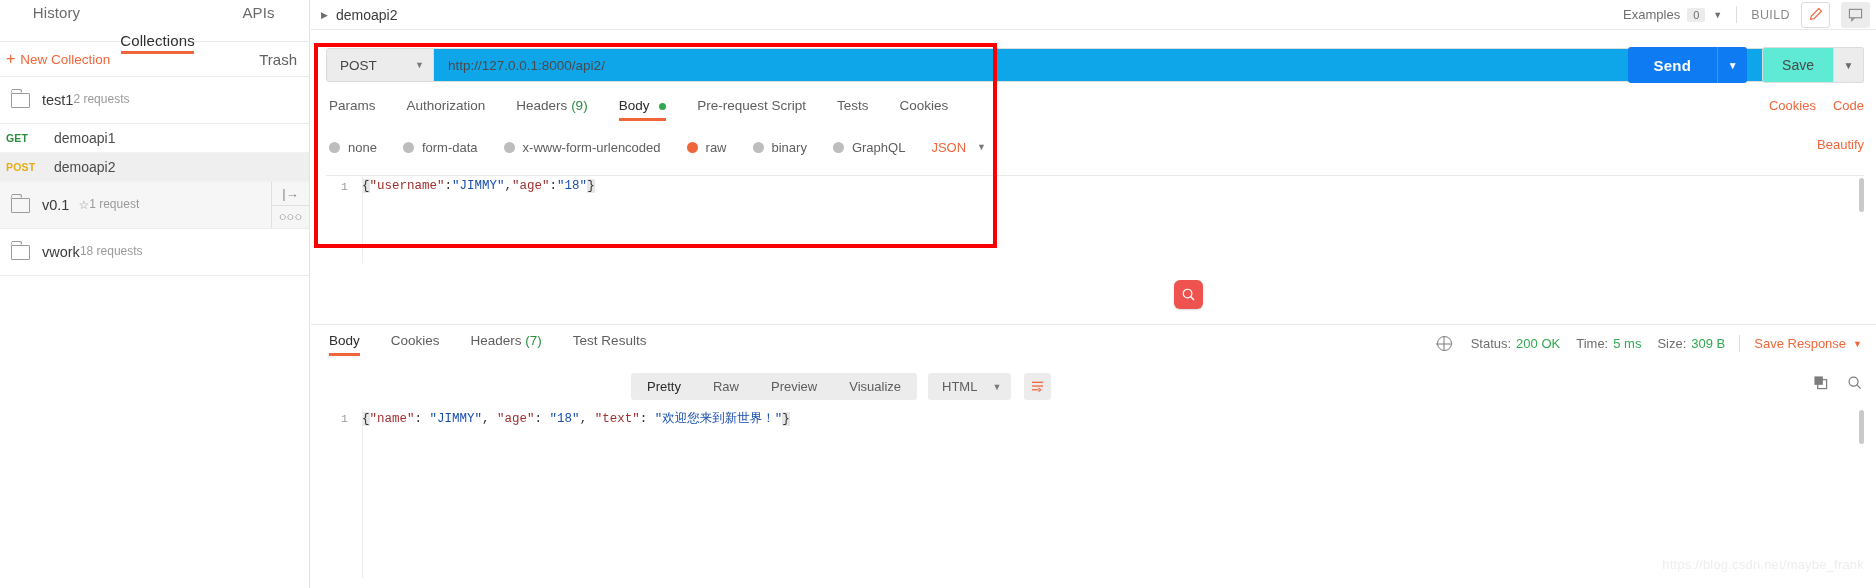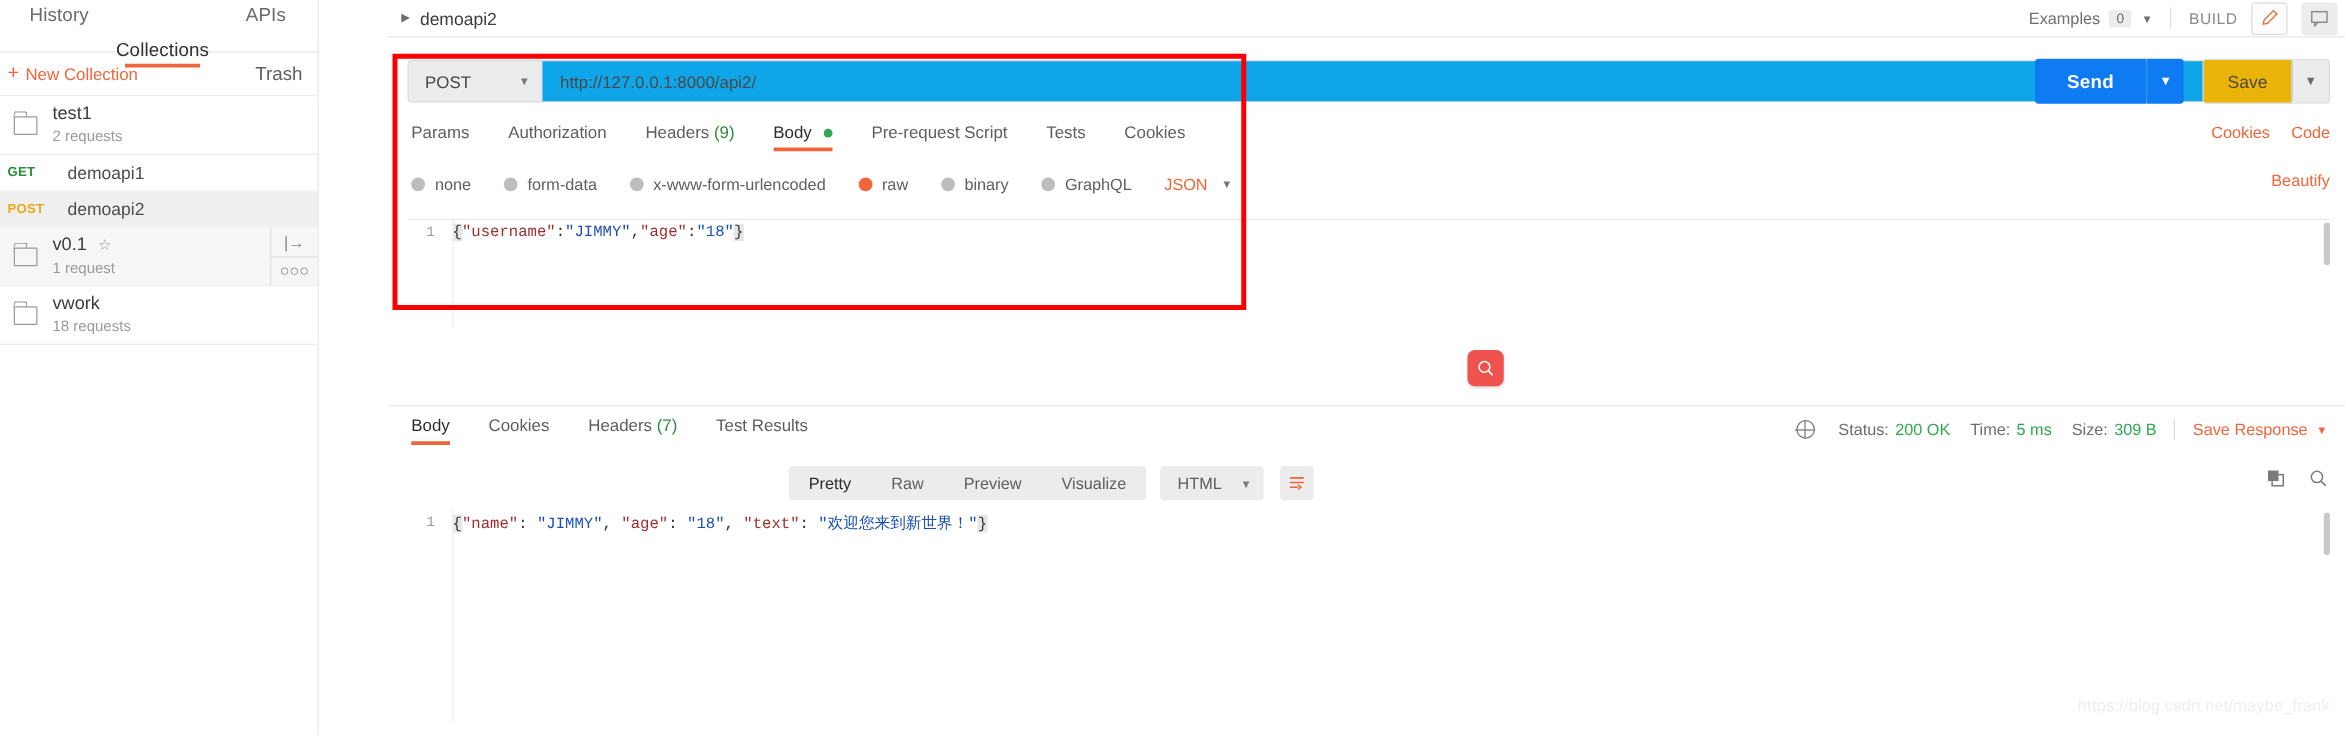--- a/index.html
+++ b/index.html
@@ -13,7 +13,7 @@
 
   
   .sidebar {
-    position: absolute; left: 0; top: 0; width: 255px; height: 588px;
+    position: absolute; left: 0; top: 0; width: 310px; height: 588px;
     background: #fff; border-right: 1px solid #e3e3e3;
   }
   .sb-tabs {

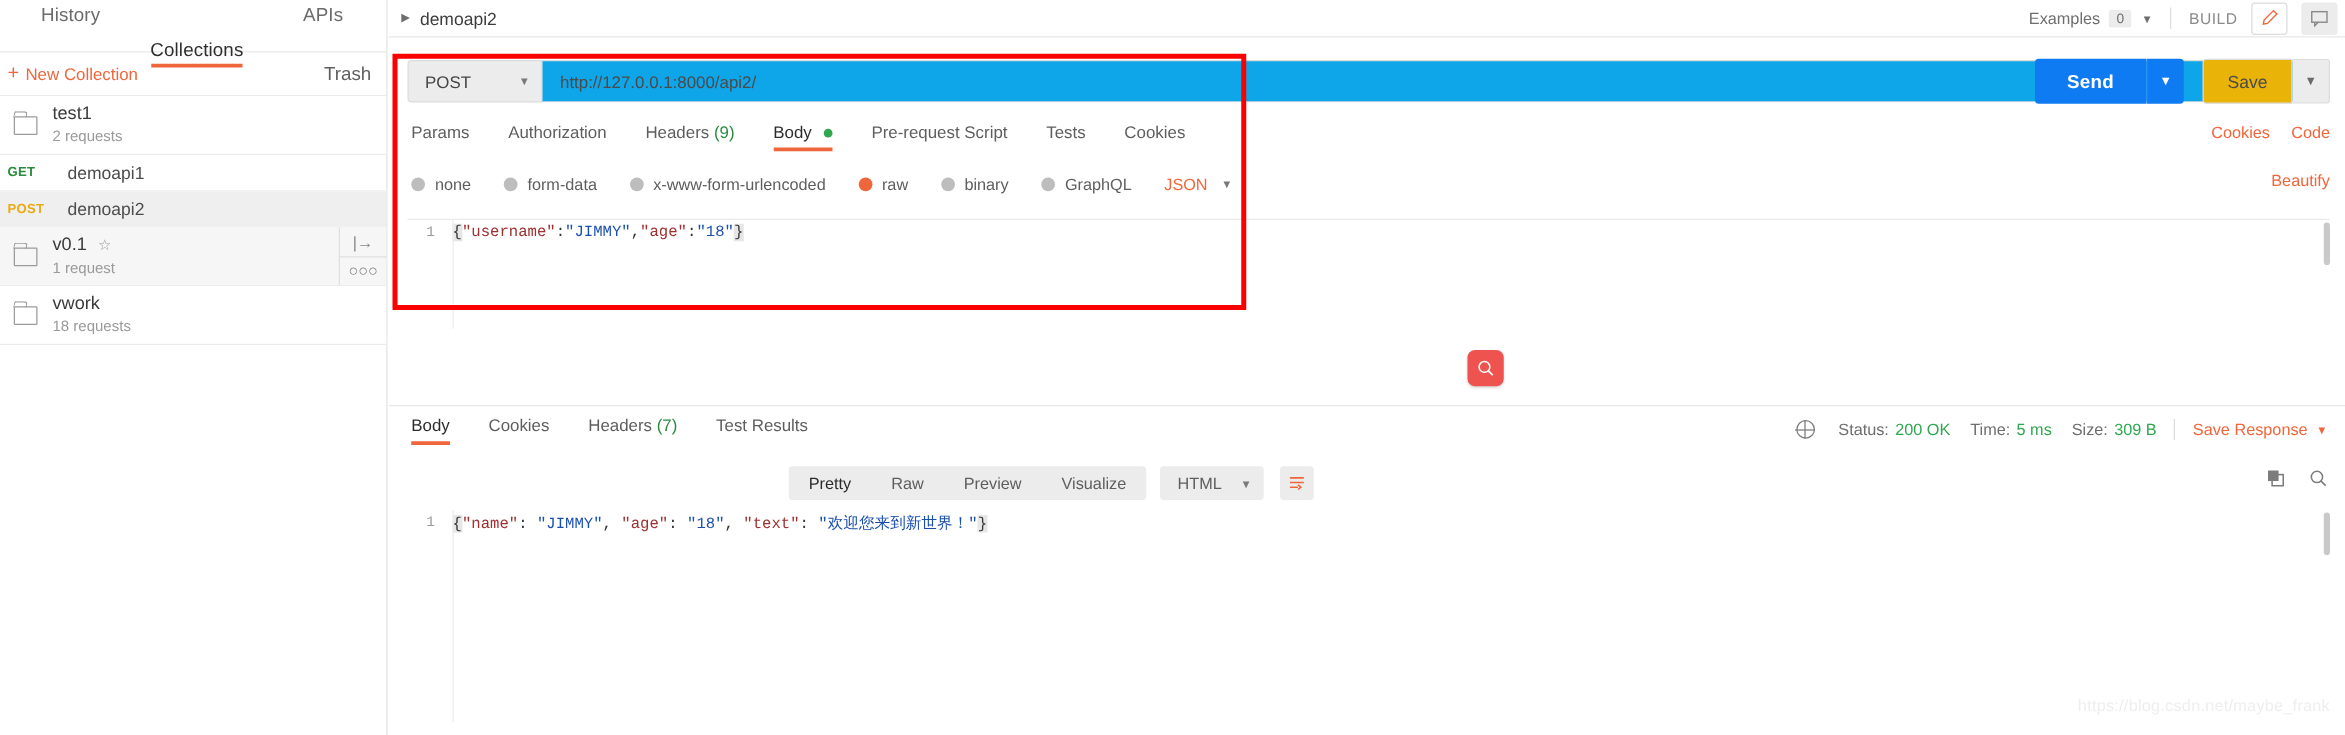--- a/index.html
+++ b/index.html
@@ -140,7 +140,7 @@
     font-size: 10px;
   }
   .save-btn {
-    background: #eab308; color: #4a4a4a; font-size: 14px; height: 36px;
+    background: #5eead4; color: #4a4a4a; font-size: 14px; height: 36px;
     padding: 0 19px; border: 1px solid #dcdcdc; border-radius: 3px 0 0 3px;
     cursor: pointer; margin-left: 15px;
   }

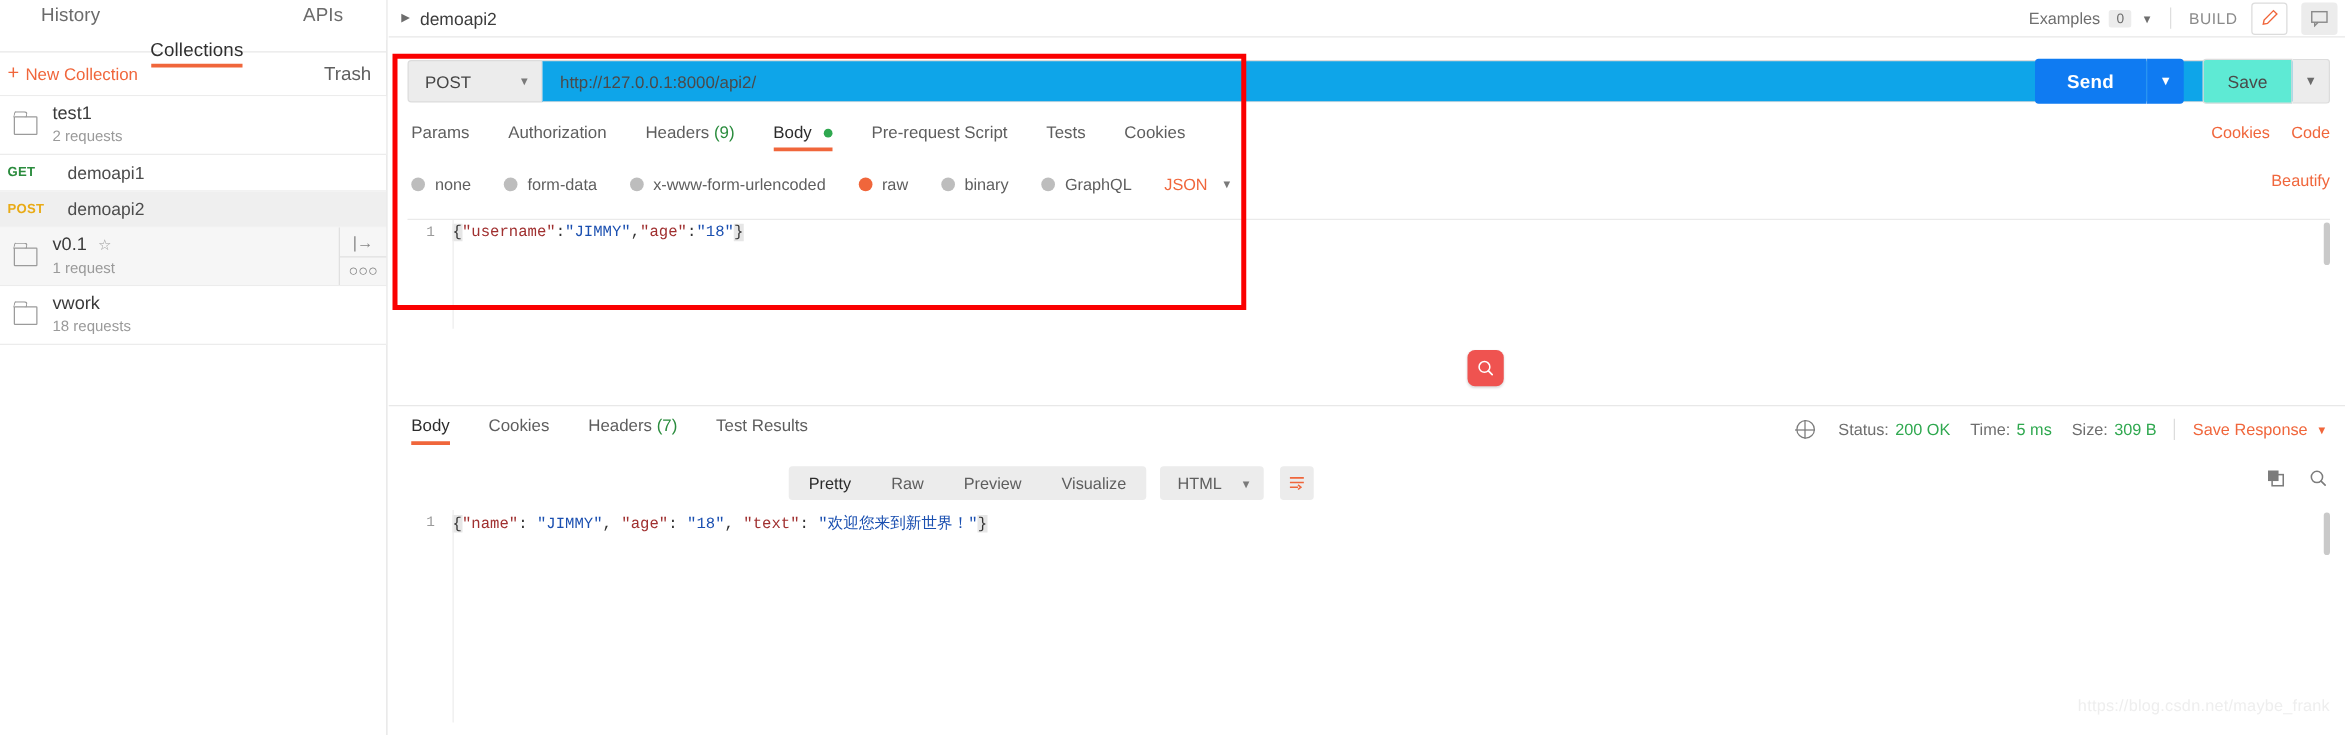--- a/index.html
+++ b/index.html
@@ -54,7 +54,7 @@
     border:1.4px solid #9b9b9b; border-bottom:none; border-radius:1px 3px 0 0;
     transform: skewX(-14deg);
   }
-  .coll-txt { display: flex; flex-direction: column; justify-content: flex-end; }
+  .coll-txt { display: flex; flex-direction: row; justify-content: flex-end; }
   .coll-name { font-size: 14.5px; color: #3a3a3a; line-height: 19px; display:flex; align-items:center;}
   .coll-name .star { color:#9a9a9a; font-size: 12px; margin-left: 9px; }
   .coll-sub { font-size: 12px; color: #9a9a9a; line-height: 17px; }

